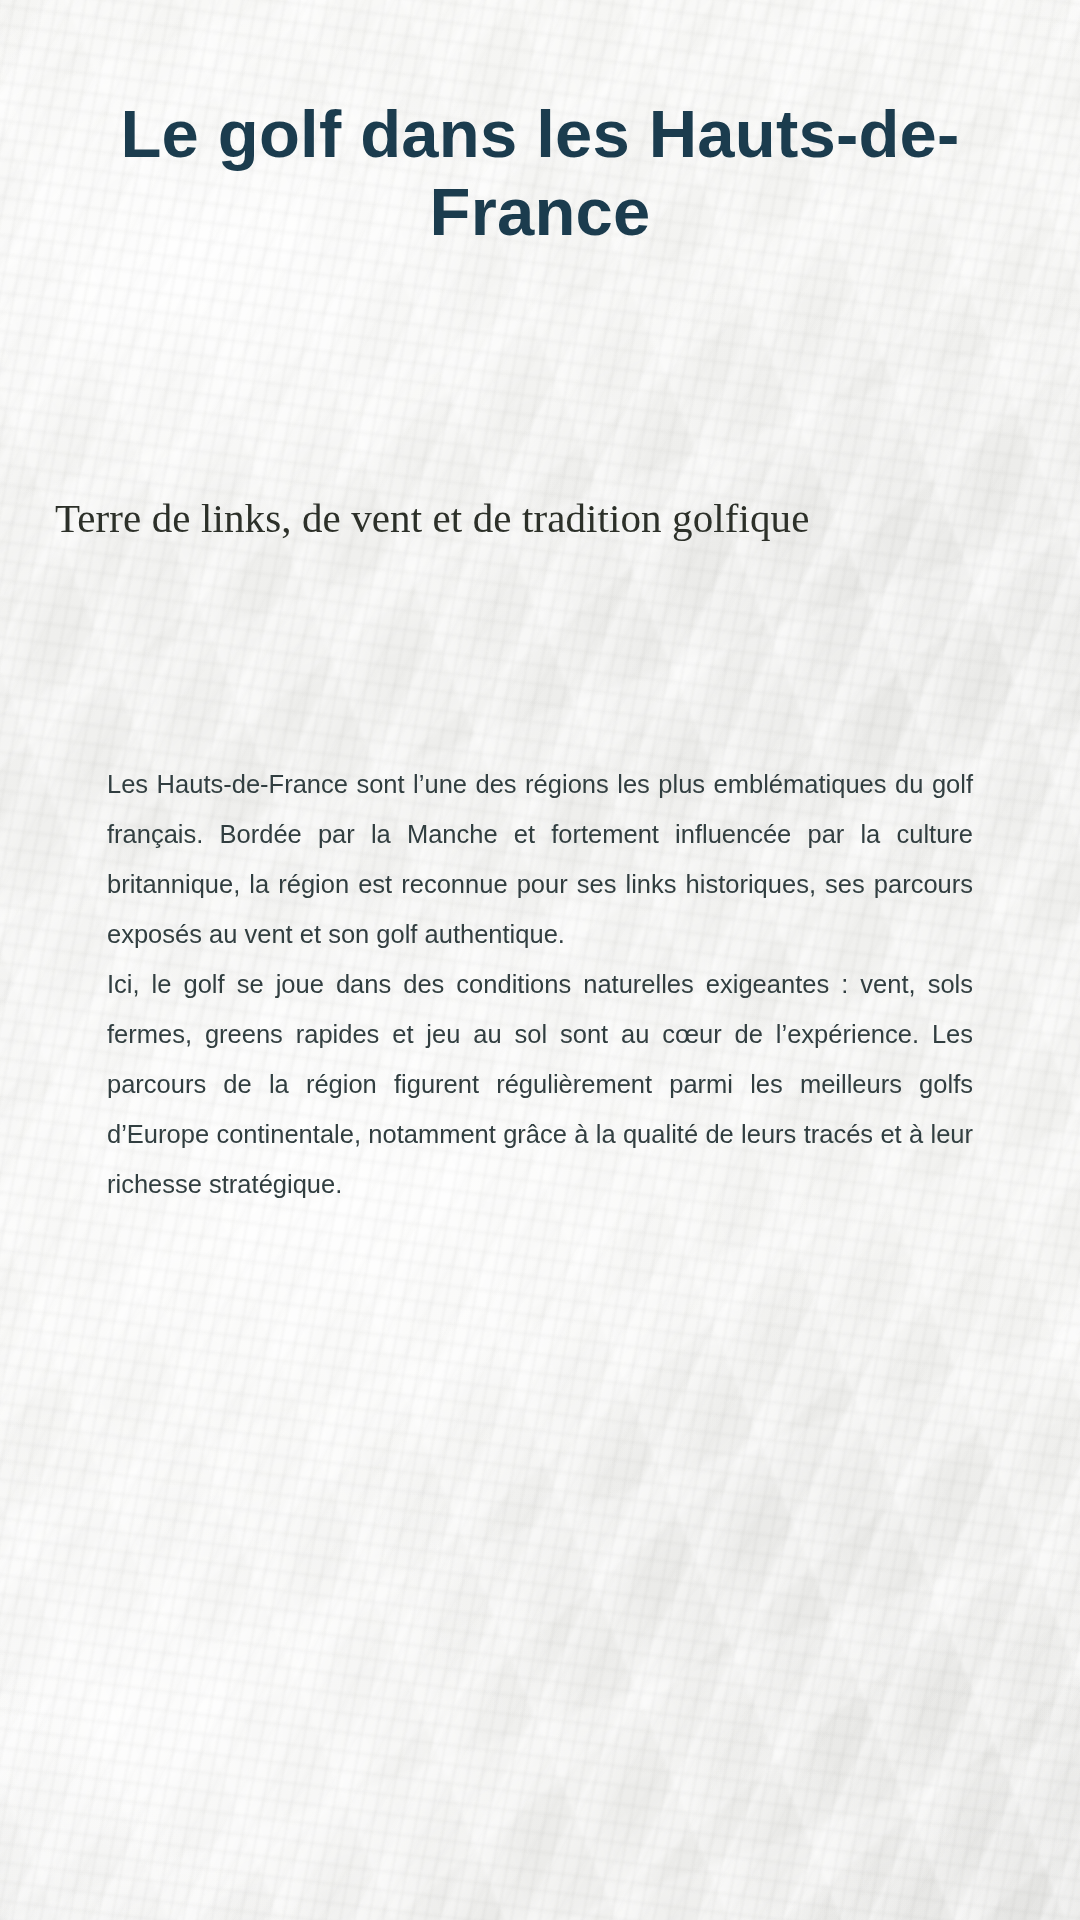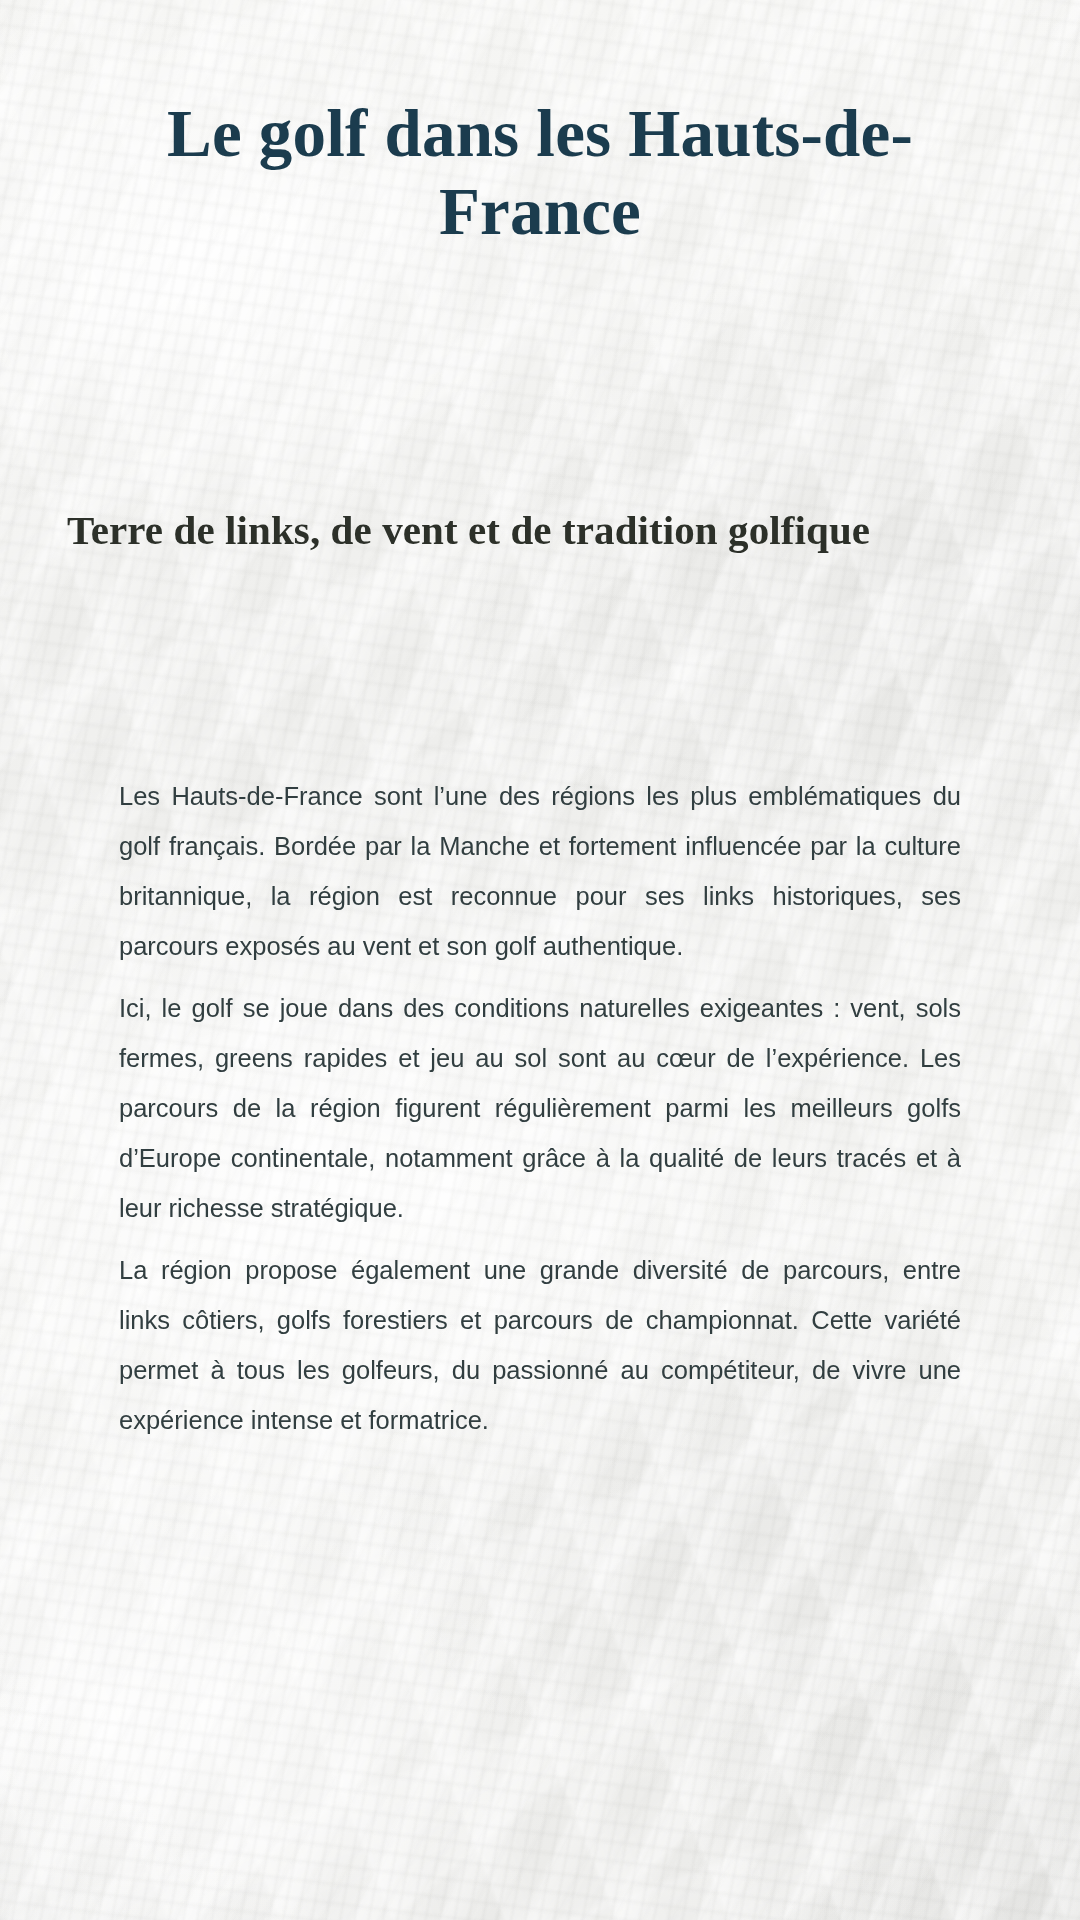--- a/index.html
+++ b/index.html
@@ -111,7 +111,7 @@
     right: 0;
     margin: 0;
     padding: 0 120px;
-    font-family: Liberation Serif, serif;
+    font-family: Liberation Sans, sans-serif;
     font-weight: 700;
     font-size: 67px;
     line-height: 1.16;

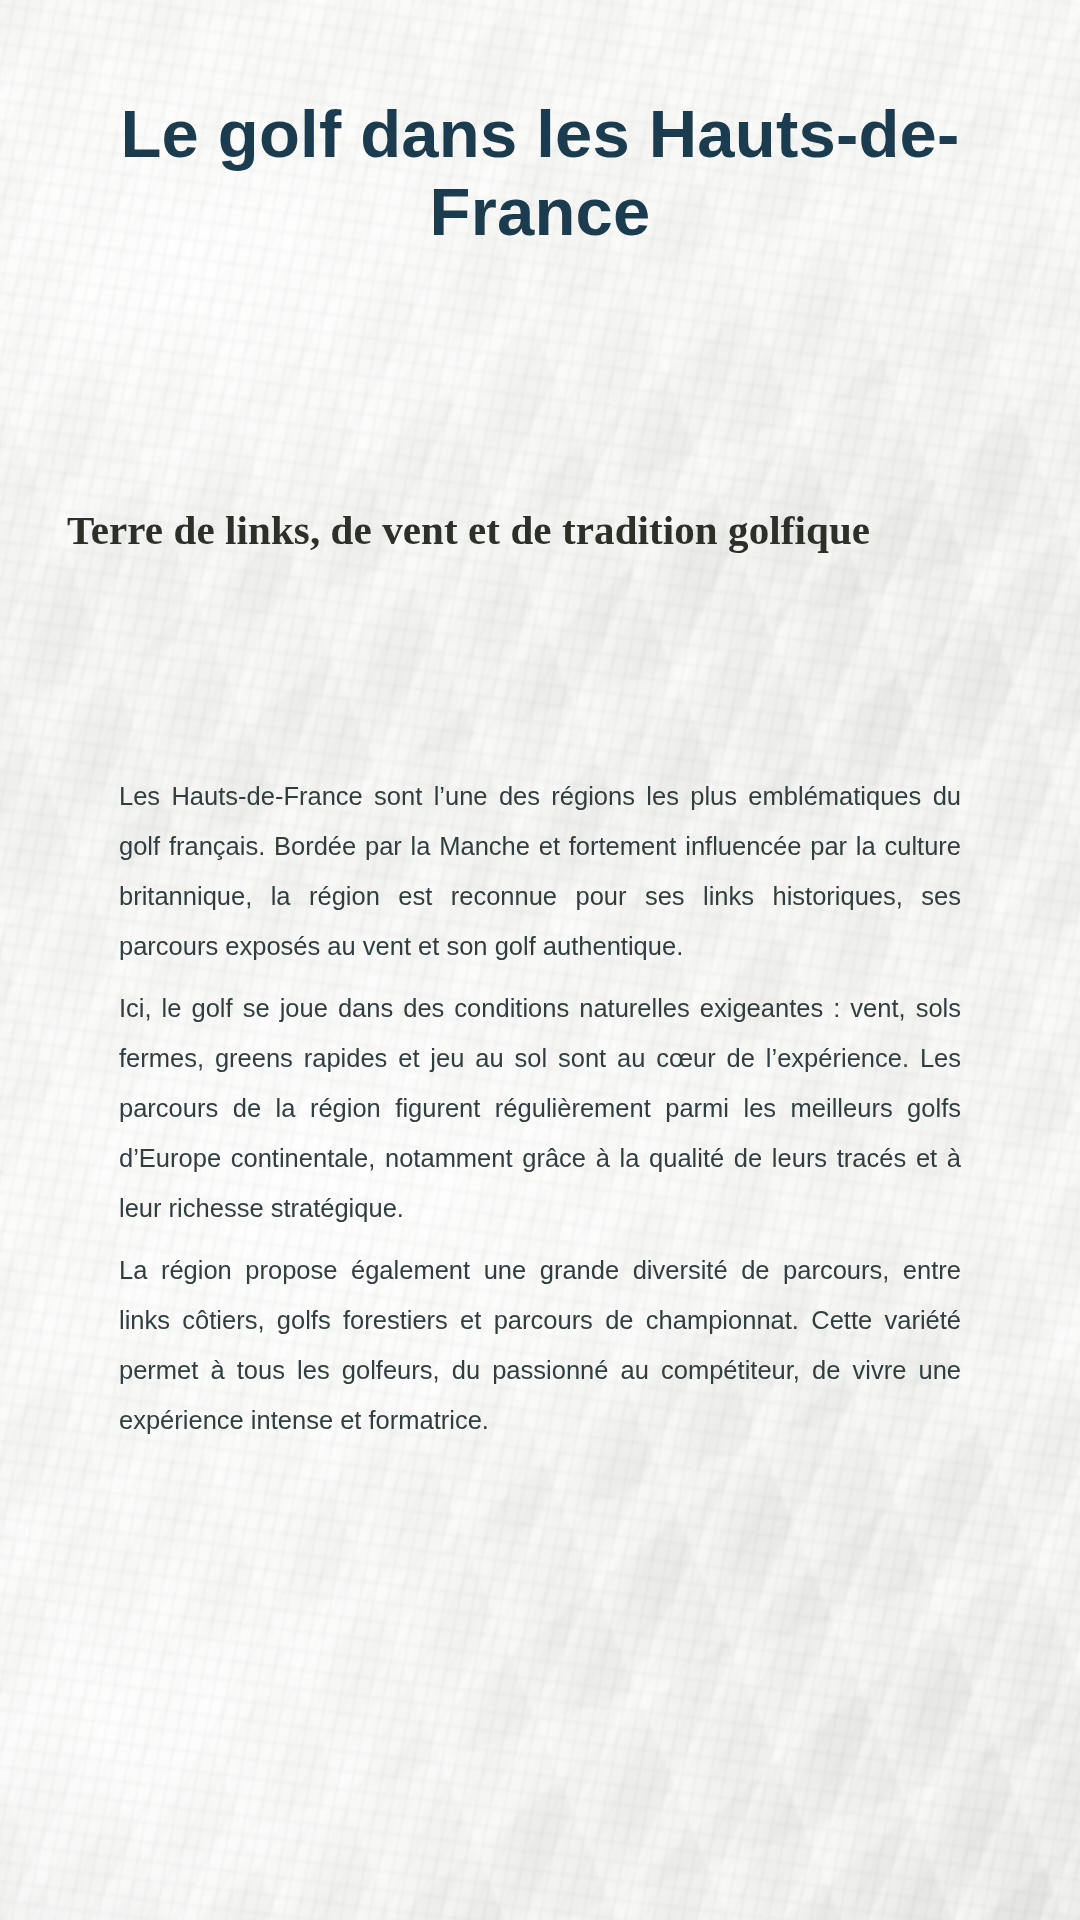--- a/index.html
+++ b/index.html
@@ -125,9 +125,9 @@
     top: 494px;
     left: 55px;
     width: 980px;
-    margin: 12px;
+    margin: 0;
     font-family: "Liberation Serif", "DejaVu Serif", serif;
-    font-weight: 700;
+    font-weight: 400;
     font-size: 41px;
     line-height: 1.2;
     letter-spacing: 0.1px;

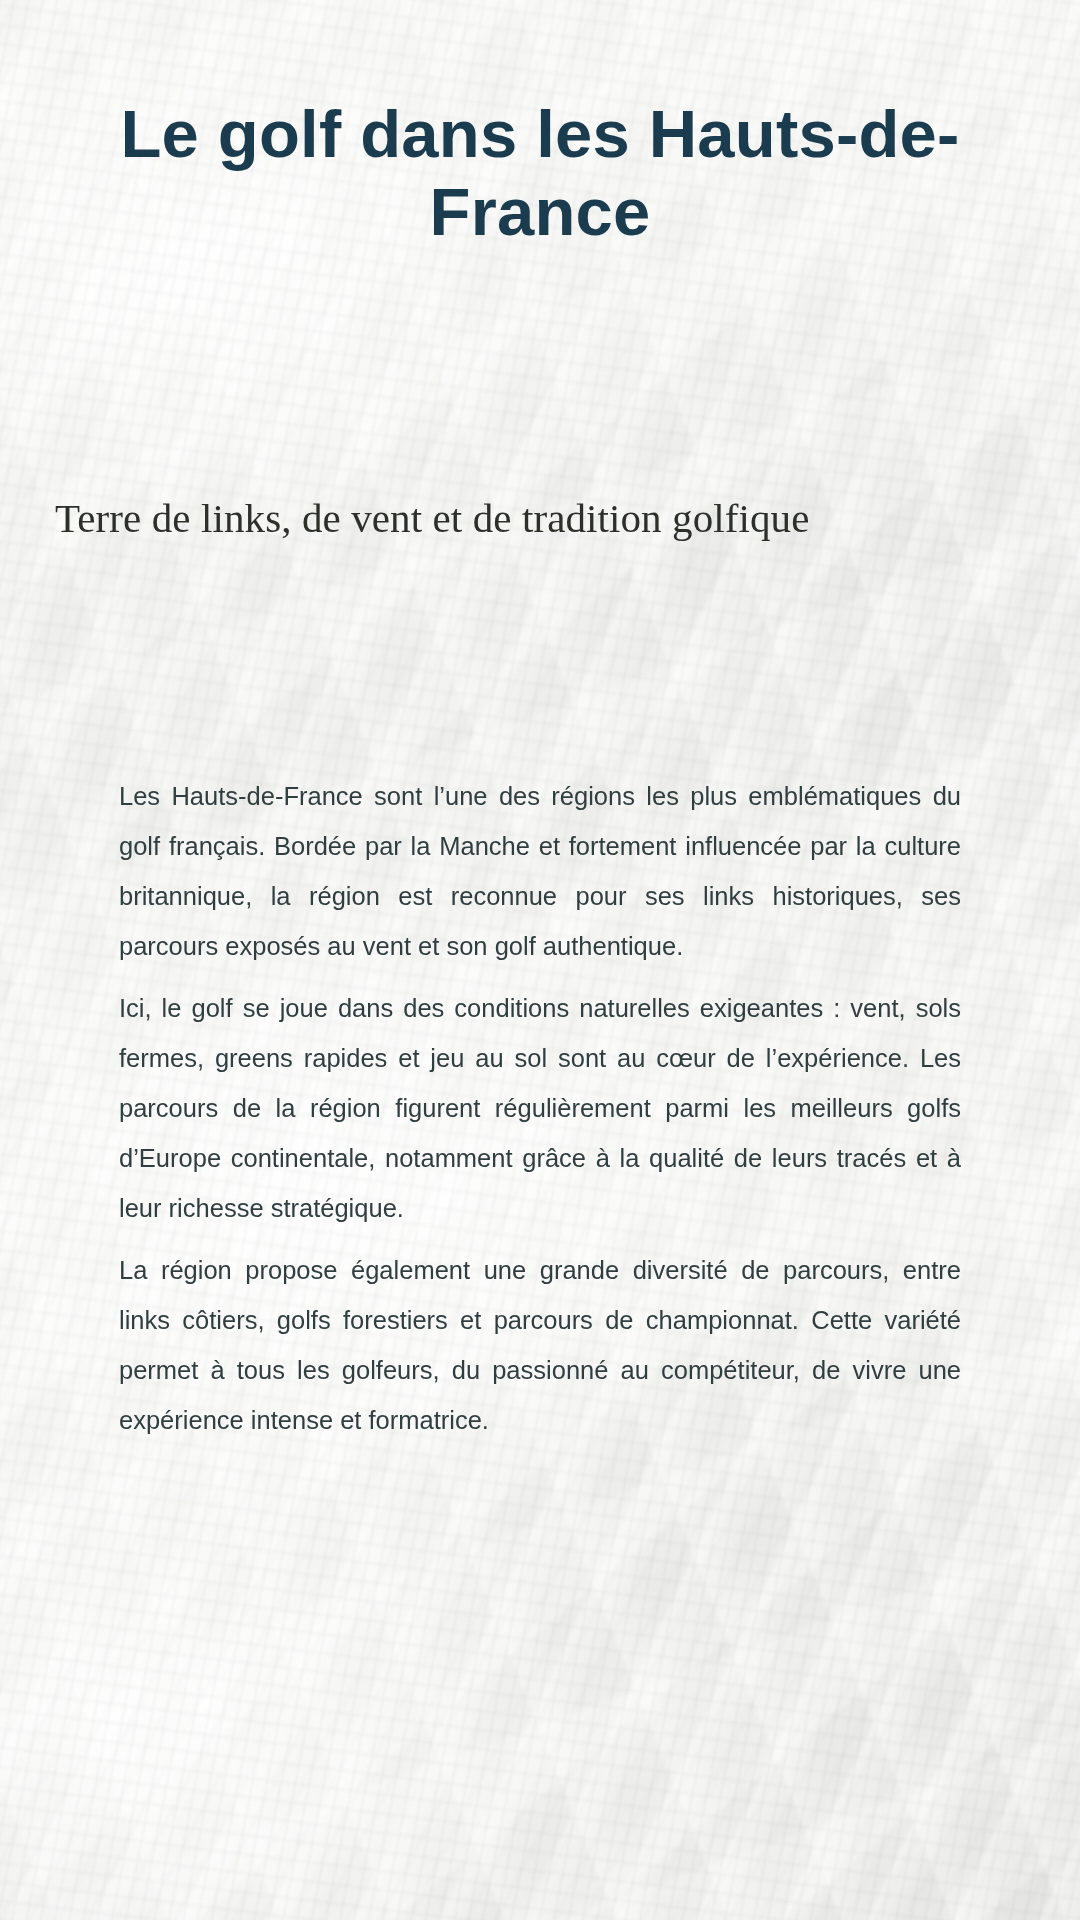--- a/index.html
+++ b/index.html
@@ -143,7 +143,7 @@
   }
 
   .body-paragraph {
-    margin: 12px;
+    margin: 0;
     font-family: "Liberation Sans", sans-serif;
     font-weight: 400;
     font-size: 25.5px;

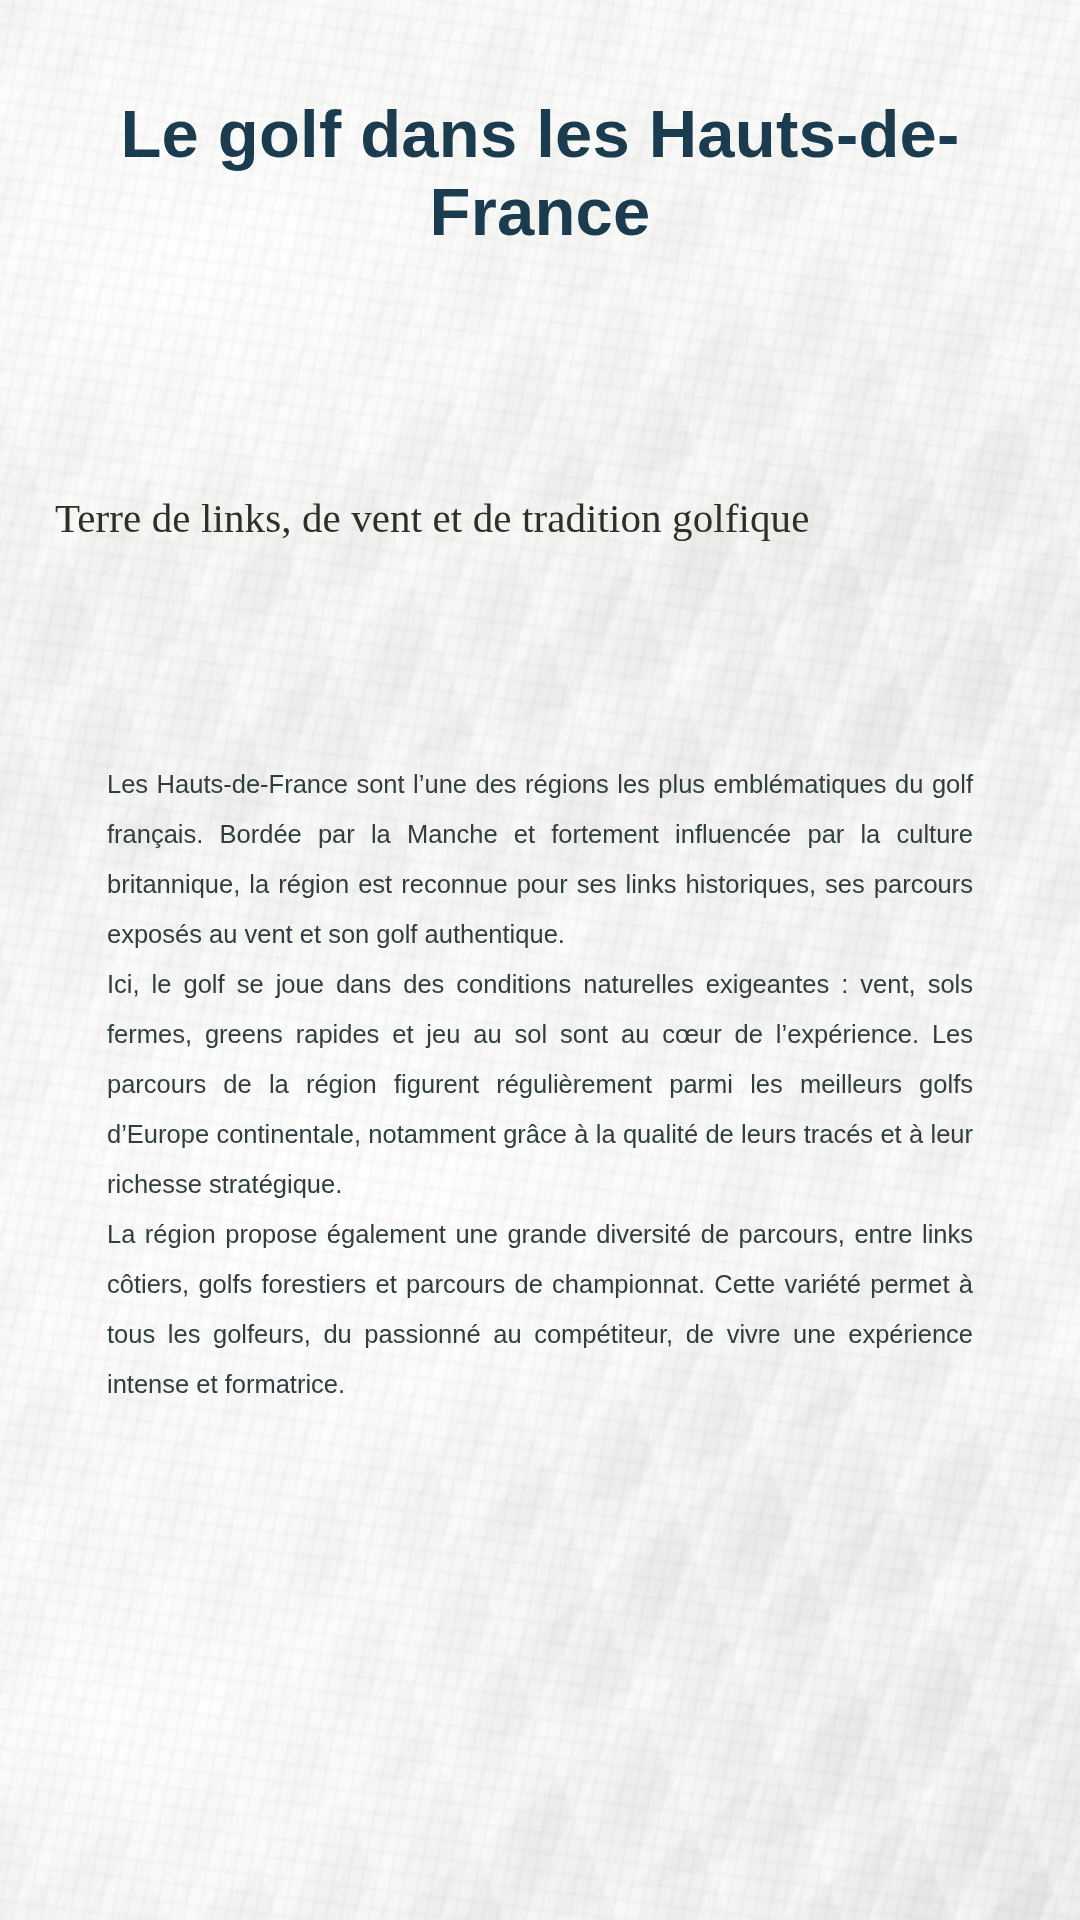--- a/index.html
+++ b/index.html
@@ -171,7 +171,6 @@
   <div class="body-copy">
     <p class="body-paragraph">Les Hauts-de-France sont l’une des régions les plus emblématiques du golf français. Bordée par la Manche et fortement influencée par la culture britannique, la région est reconnue pour ses links historiques, ses parcours exposés au vent et son golf authentique.</p>
     <p class="body-paragraph">Ici, le golf se joue dans des conditions naturelles exigeantes : vent, sols fermes, greens rapides et jeu au sol sont au cœur de l’expérience. Les parcours de la région figurent régulièrement parmi les meilleurs golfs d’Europe continentale, notamment grâce à la qualité de leurs tracés et à leur richesse stratégique.</p>
-    <p class="body-paragraph">La région propose également une grande diversité de parcours, entre links côtiers, golfs forestiers et parcours de championnat. Cette variété permet à tous les golfeurs, du passionné au compétiteur, de vivre une expérience intense et formatrice.</p>
   </div>
 
 </div>

